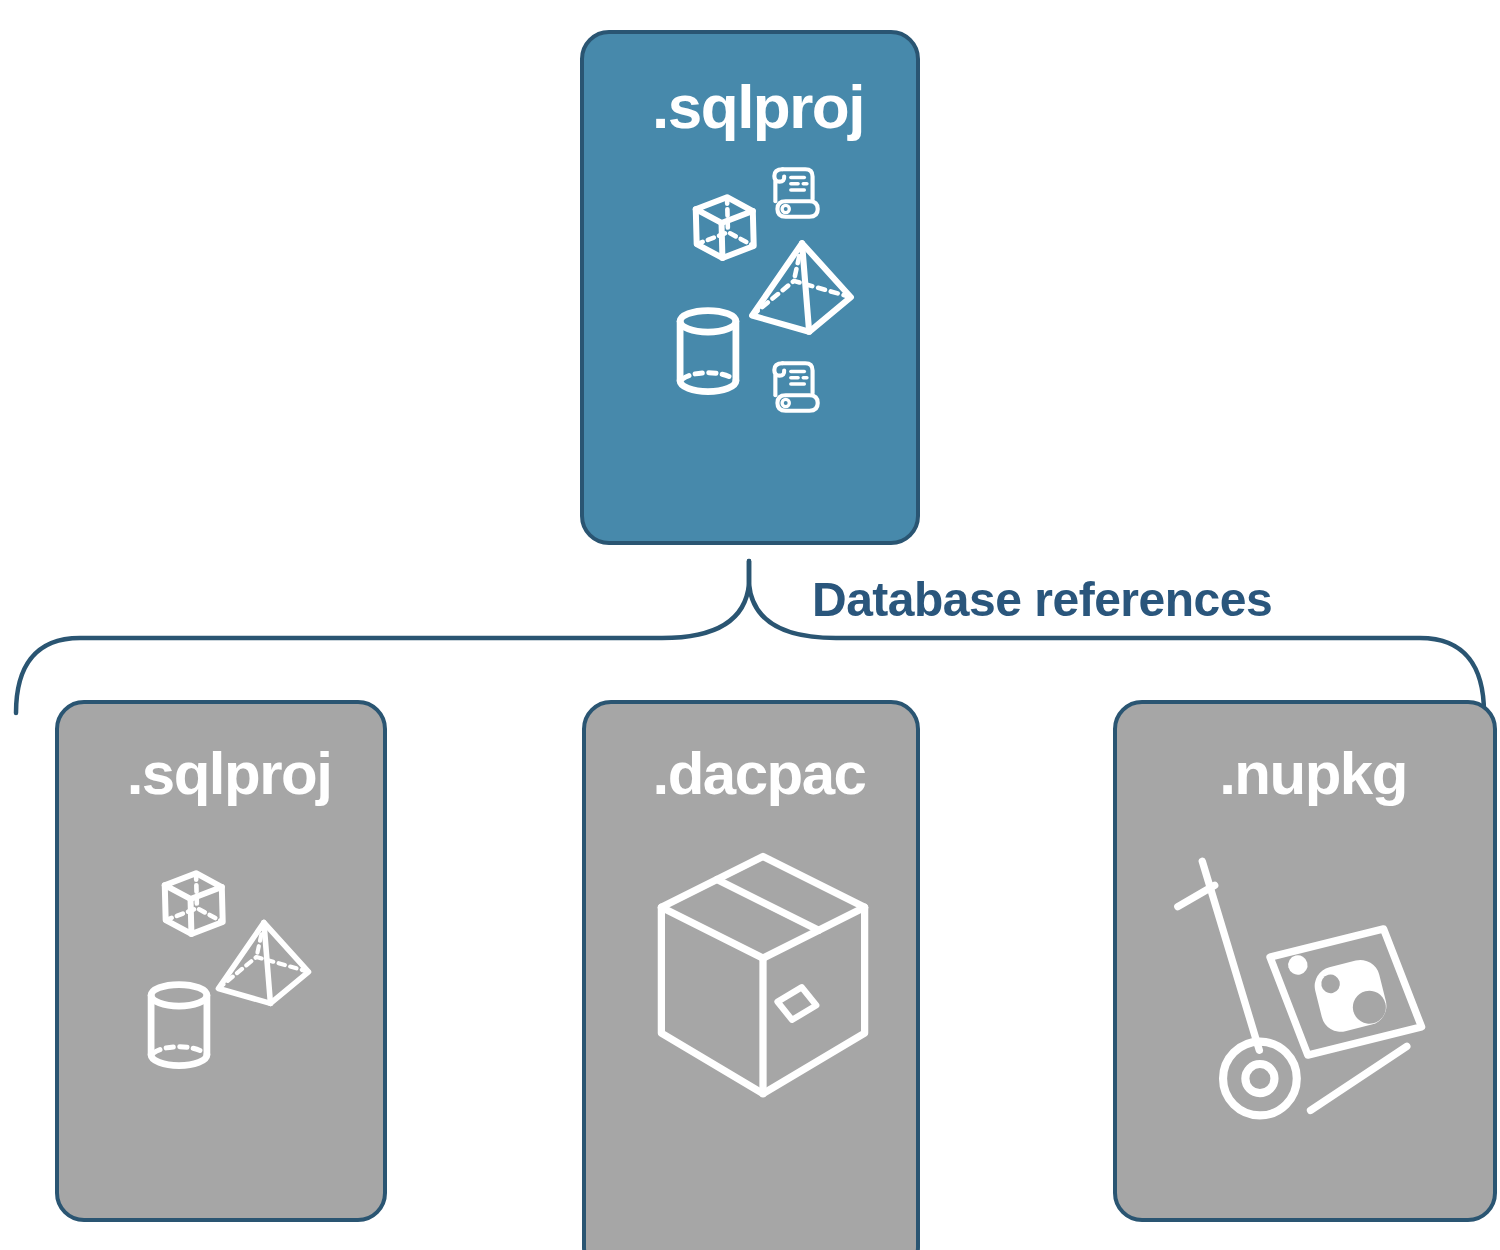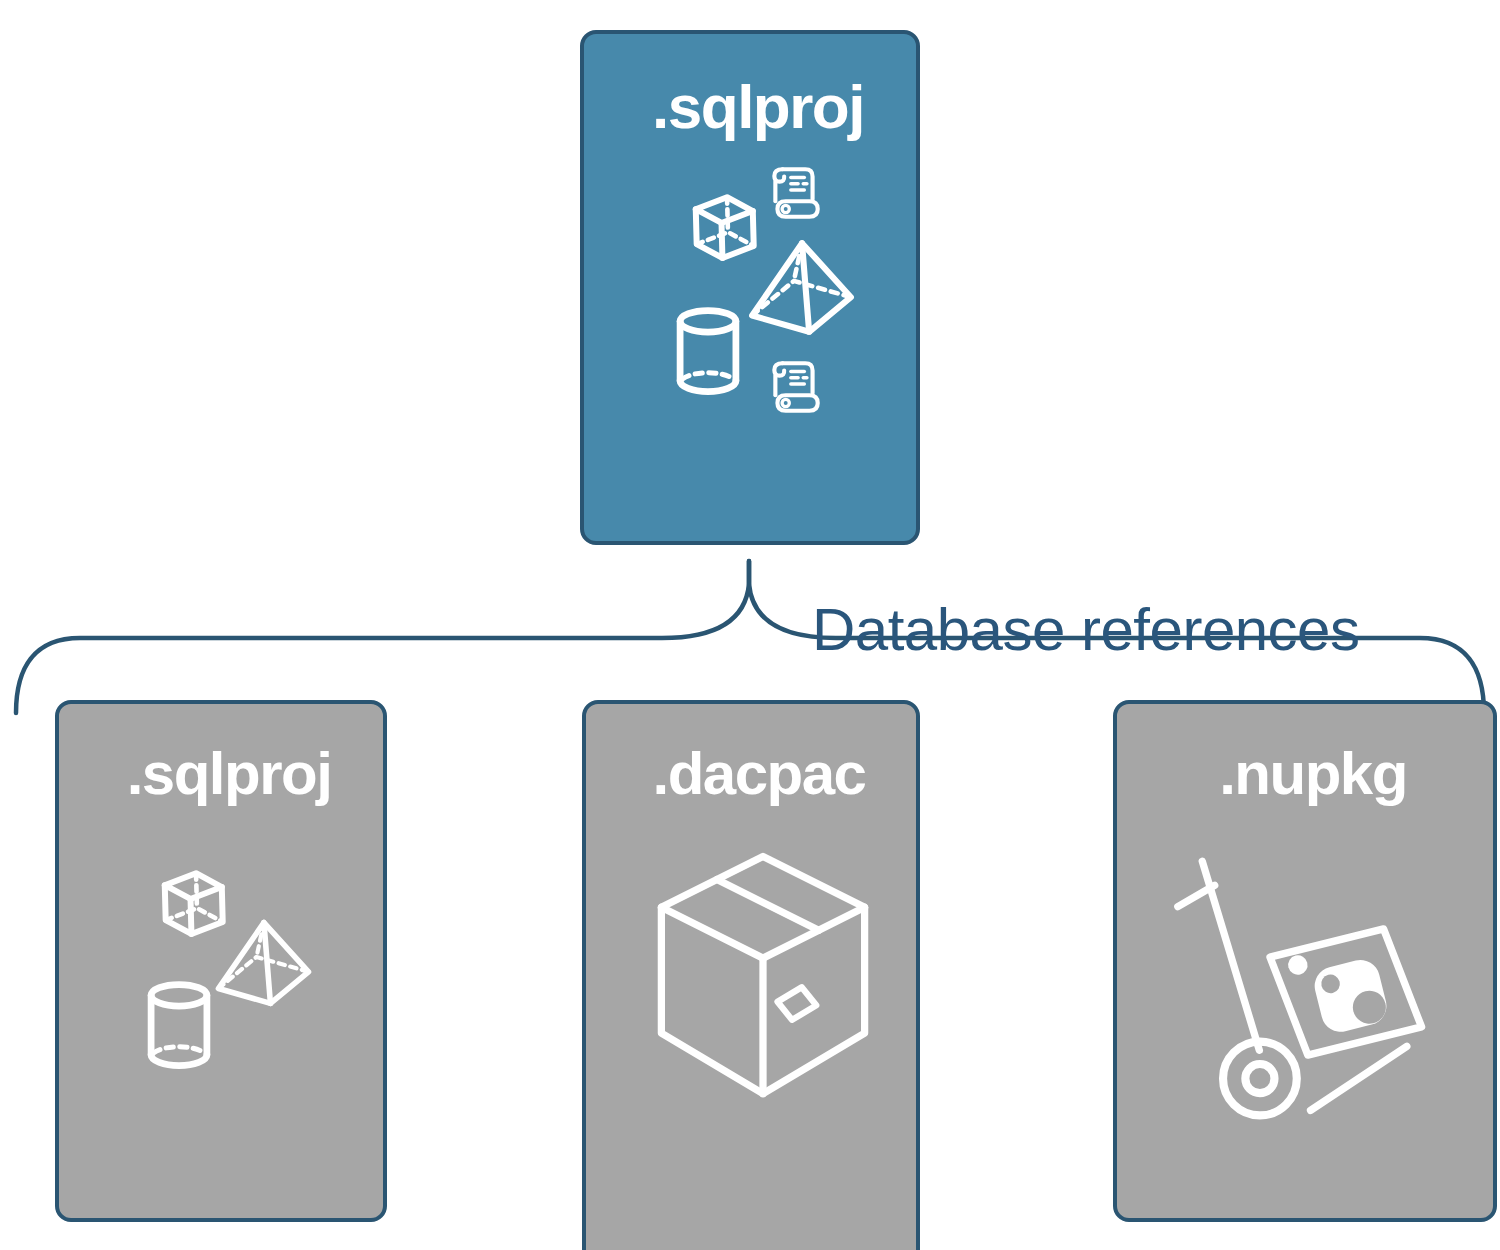--- a/index.html
+++ b/index.html
@@ -8,7 +8,7 @@
     font-family:"Liberation Sans", sans-serif;
   }
   .card{
-    position:absolute;border:4px solid #2A5572;border-radius:16px;box-sizing:border-box;padding-left:16px;
+    position:absolute;border:4px solid #2A5572;border-radius:29px;box-sizing:border-box;padding-left:16px;
   }
   .card.root{left:580px;top:30px;width:340px;height:515px;background:#4789AB;}
   .card.ref1{left:55px;top:700px;width:332px;height:522px;background:#A6A6A6;}

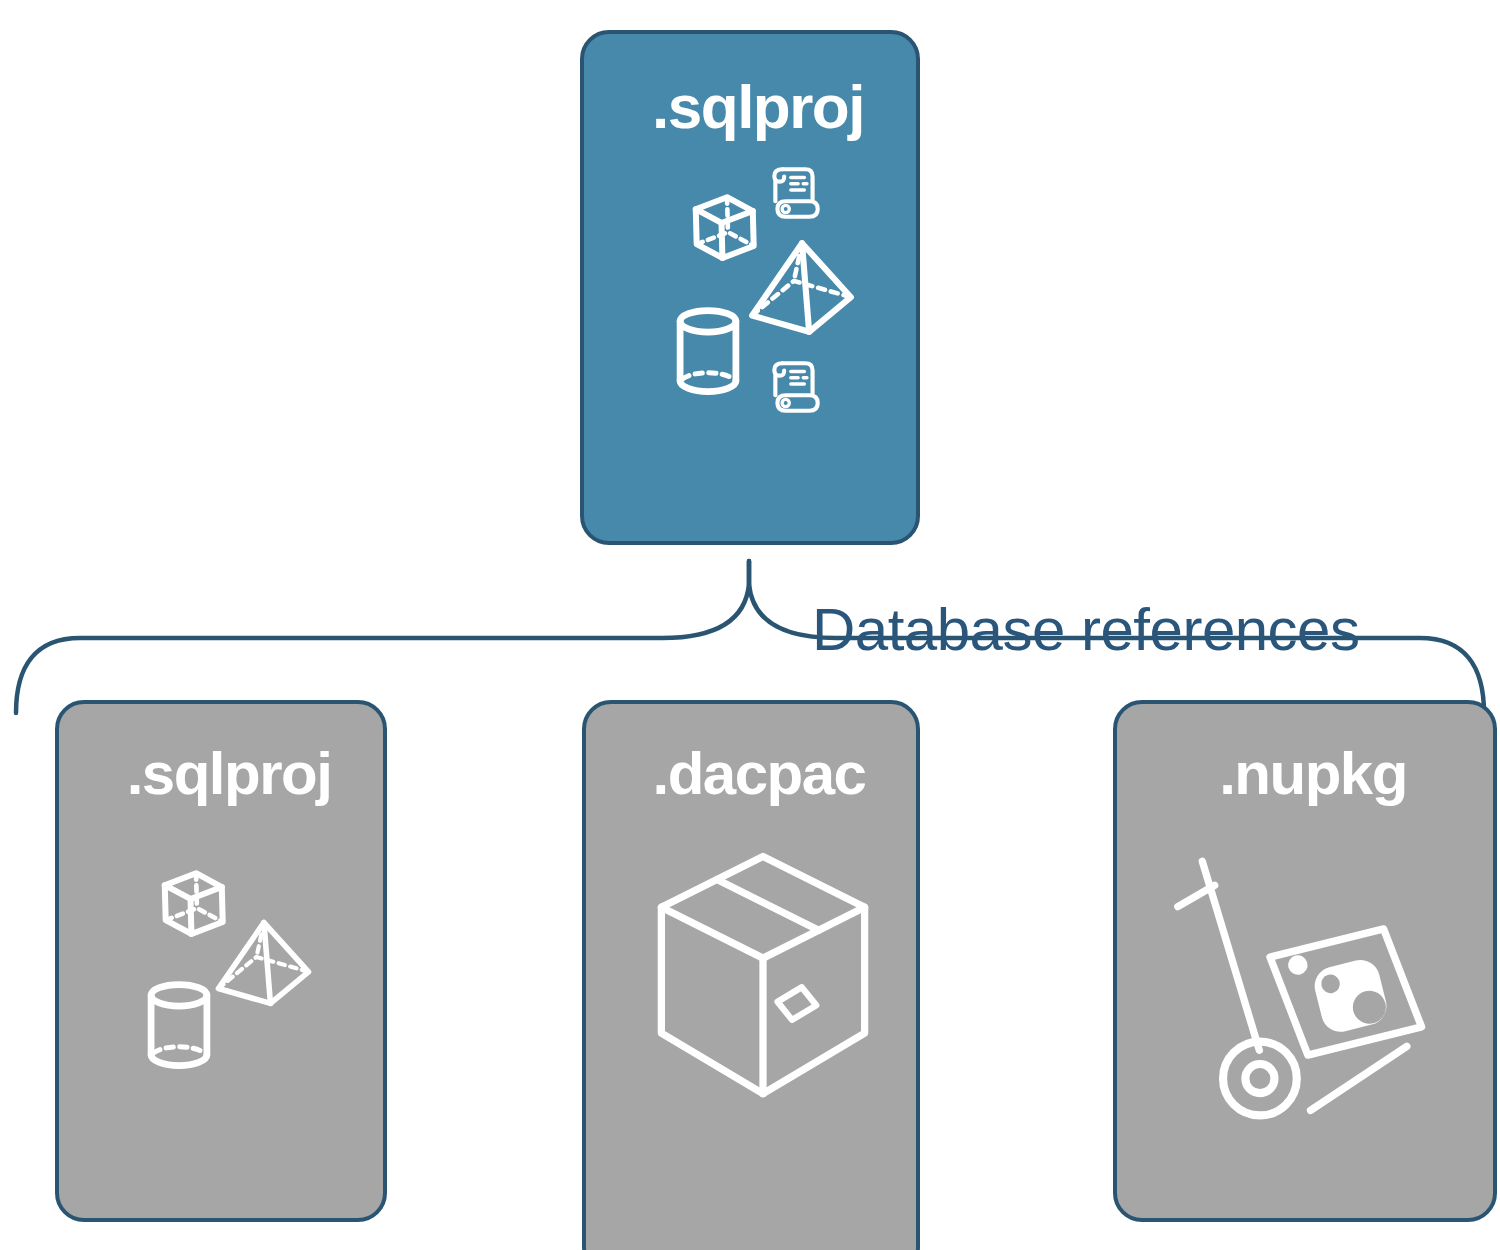--- a/index.html
+++ b/index.html
@@ -23,7 +23,7 @@
   .icon{position:absolute;}
   .brace{position:absolute;left:0;top:0;width:1500px;height:1250px;pointer-events:none;}
   .ref-label{
-    position:absolute;left:812px;top:600px;font-size:60px;font-weight:normal;
+    position:absolute;left:812px;top:576px;font-size:48px;font-weight:bold;
     color:#2A567C;letter-spacing:-0.5px;line-height:1;white-space:nowrap;
   }
 </style>

